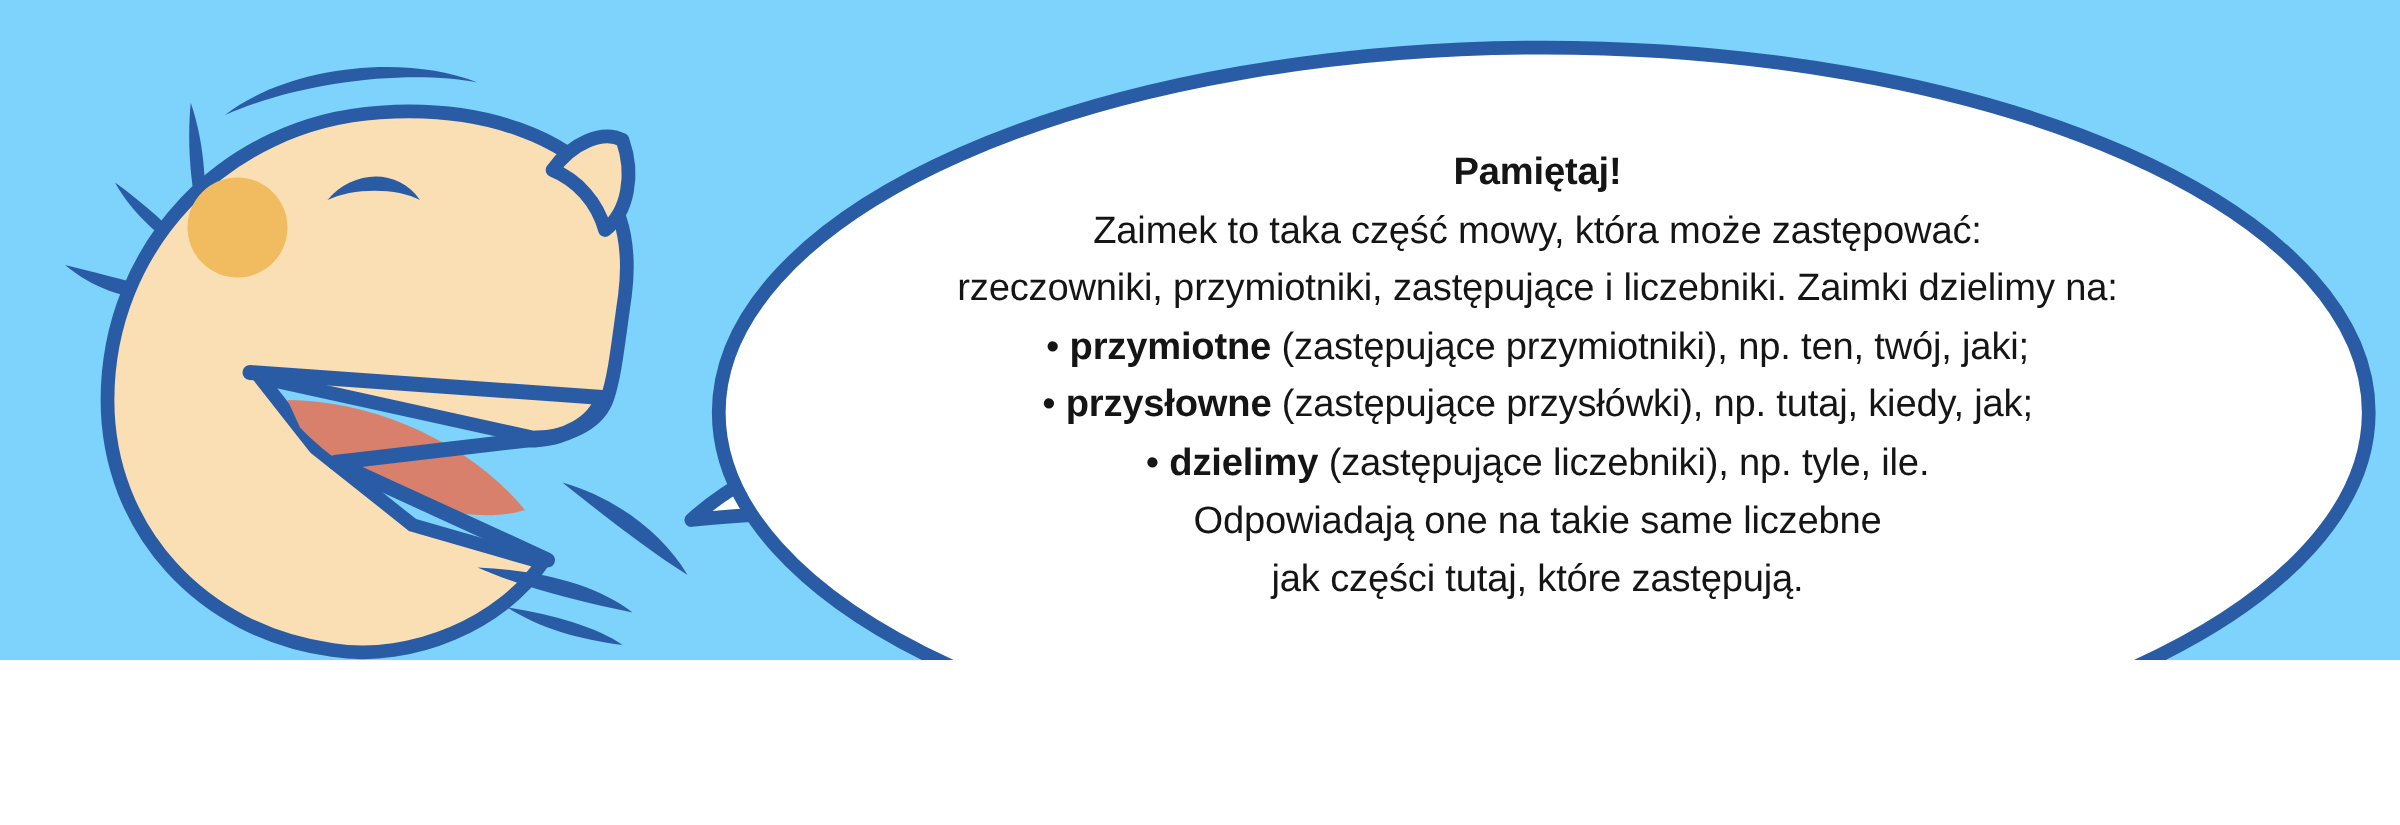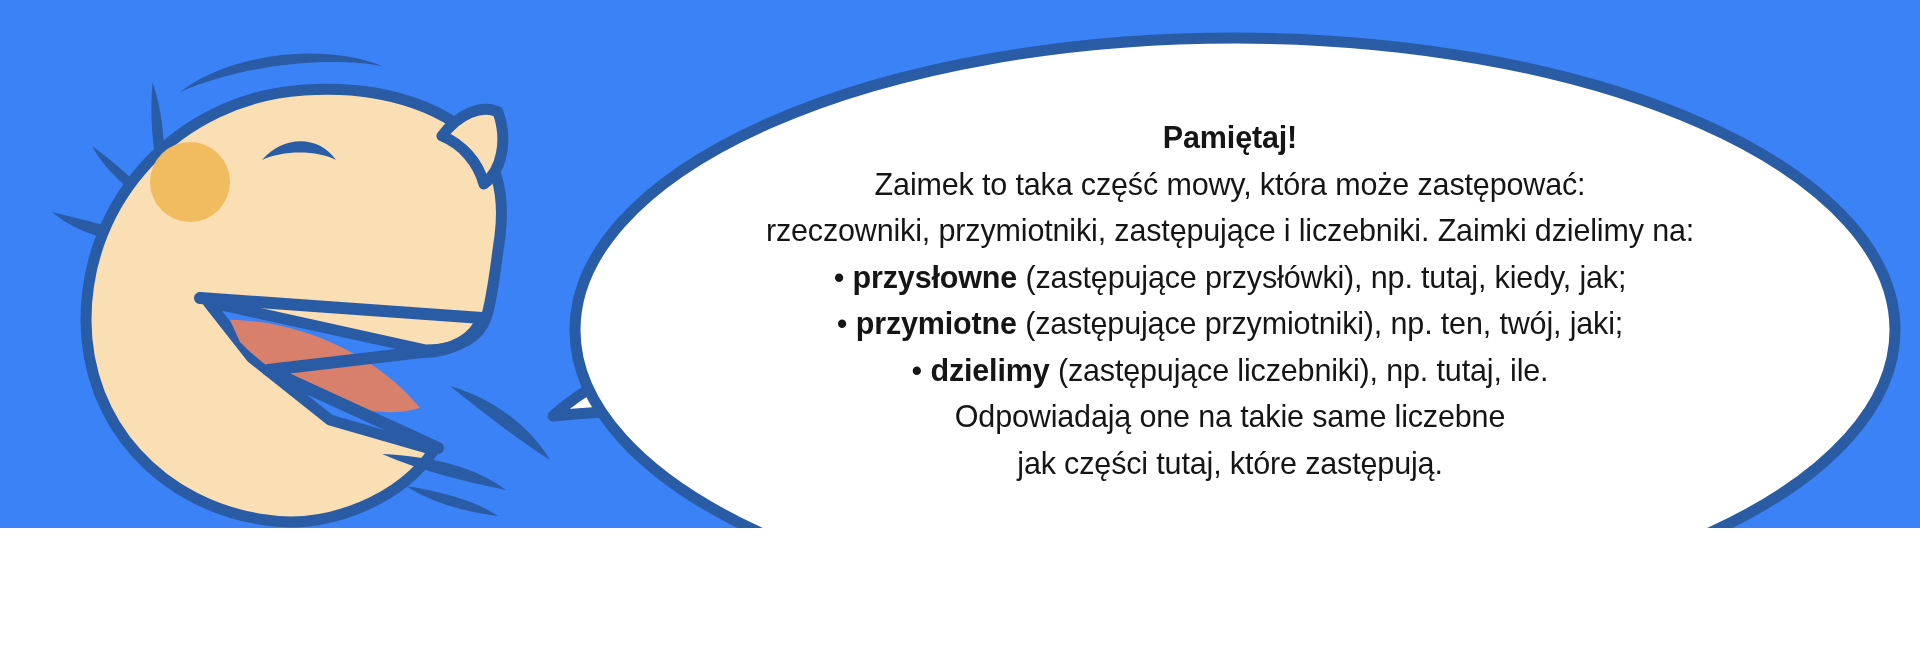--- a/index.html
+++ b/index.html
@@ -11,7 +11,7 @@
     position: relative;
     width: 1920px;
     height: 528px;
-    background: #3b82f6;
+    background: #7dd3fc;
     overflow: hidden;
     font-family: "Liberation Sans", sans-serif;
   }

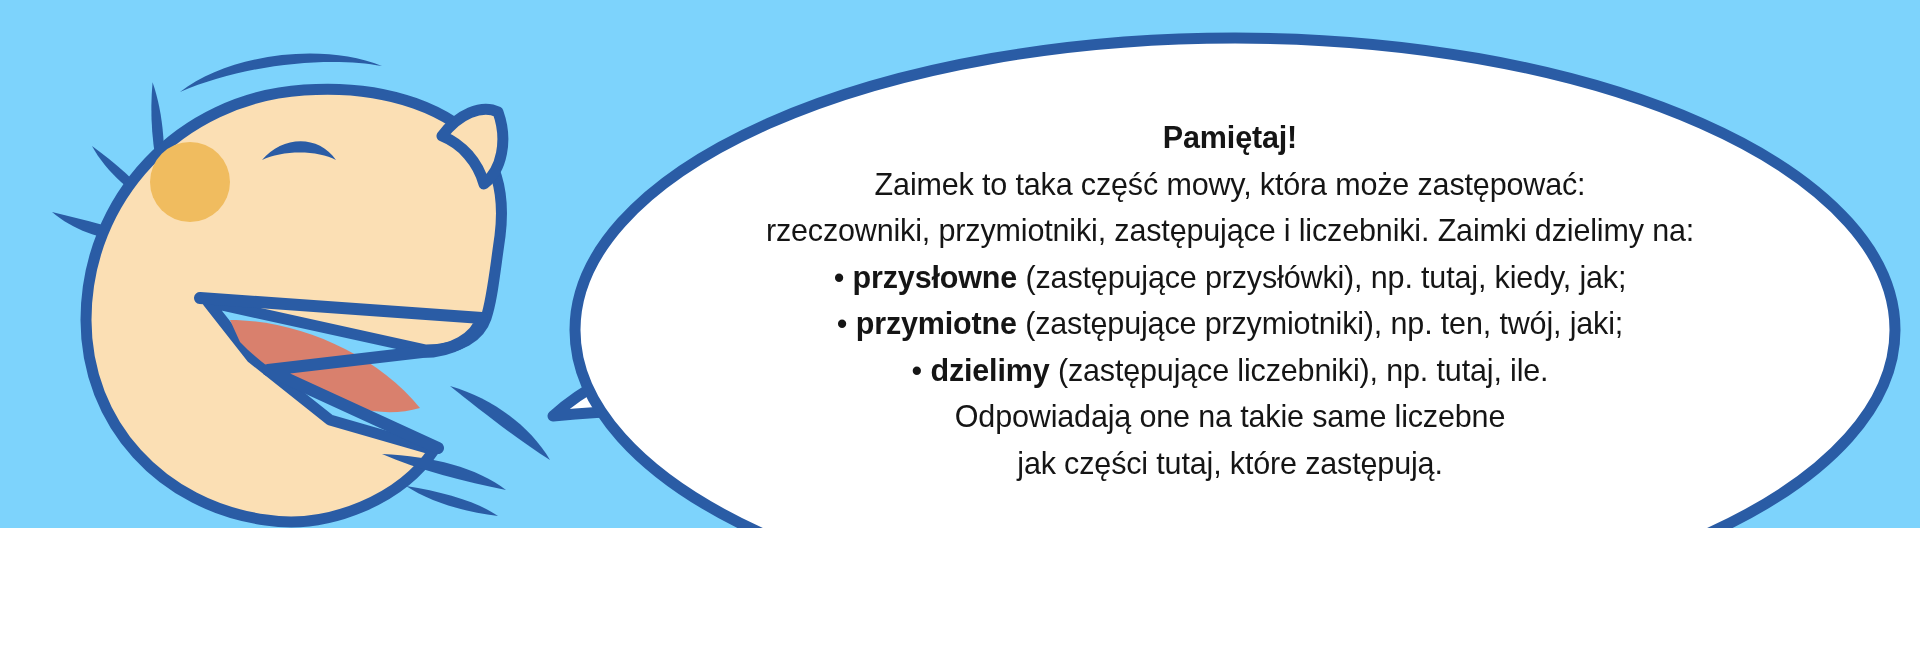--- a/index.html
+++ b/index.html
@@ -120,9 +120,9 @@
       <span class="ln">rzeczowniki, przymiotniki, zastępujące i liczebniki. Zaimki dzielimy na:</span>
 
 
+      <span class="ln"><span>•</span> <b>przymiotne</b><span> (zastępujące przymiotniki), np. ten, twój, jaki;</span></span>
+
       <span class="ln"><span>•</span> <b>przysłowne</b><span> (zastępujące przysłówki), np. tutaj, kiedy, jak;</span></span>
-
-      <span class="ln"><span>•</span> <b>przymiotne</b><span> (zastępujące przymiotniki), np. ten, twój, jaki;</span></span>
 
       <span class="ln"><span>•</span> <b>dzielimy</b><span> (zastępujące liczebniki), np. tutaj, ile.</span></span>
 

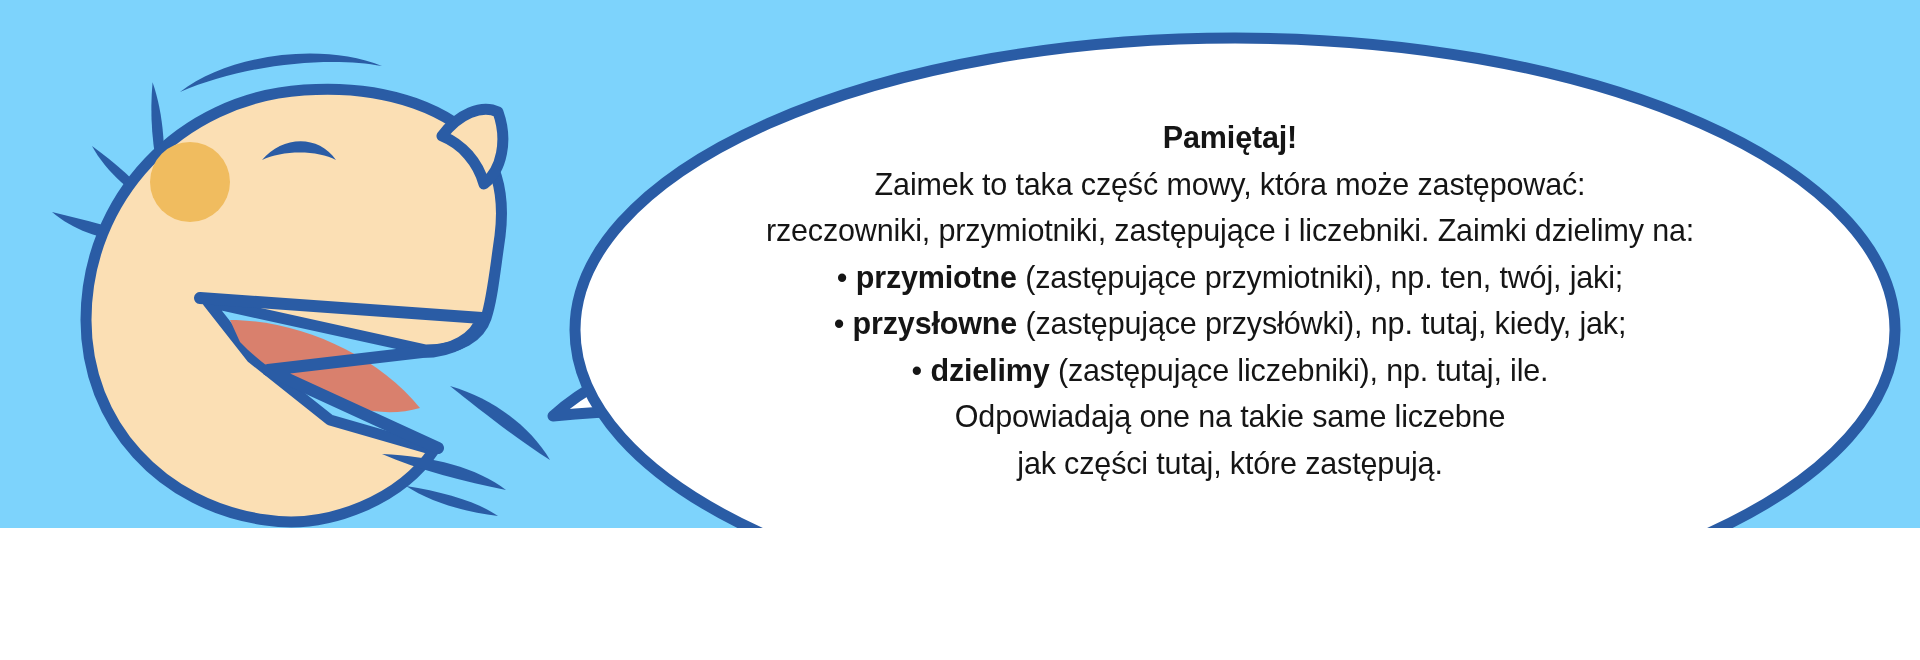--- a/index.html
+++ b/index.html
@@ -124,7 +124,7 @@
 
       <span class="ln"><span>•</span> <b>przysłowne</b><span> (zastępujące przysłówki), np. tutaj, kiedy, jak;</span></span>
 
-      <span class="ln"><span>•</span> <b>dzielimy</b><span> (zastępujące liczebniki), np. tutaj, ile.</span></span>
+      <span class="ln"><span>•</span> <b>dzielimy</b><span> (zastępujące liczebniki), np. tyle, ile.</span></span>
 
       <span class="ln">Odpowiadają one na takie same liczebne</span>
       <span class="ln">jak części tutaj, które zastępują.</span>

